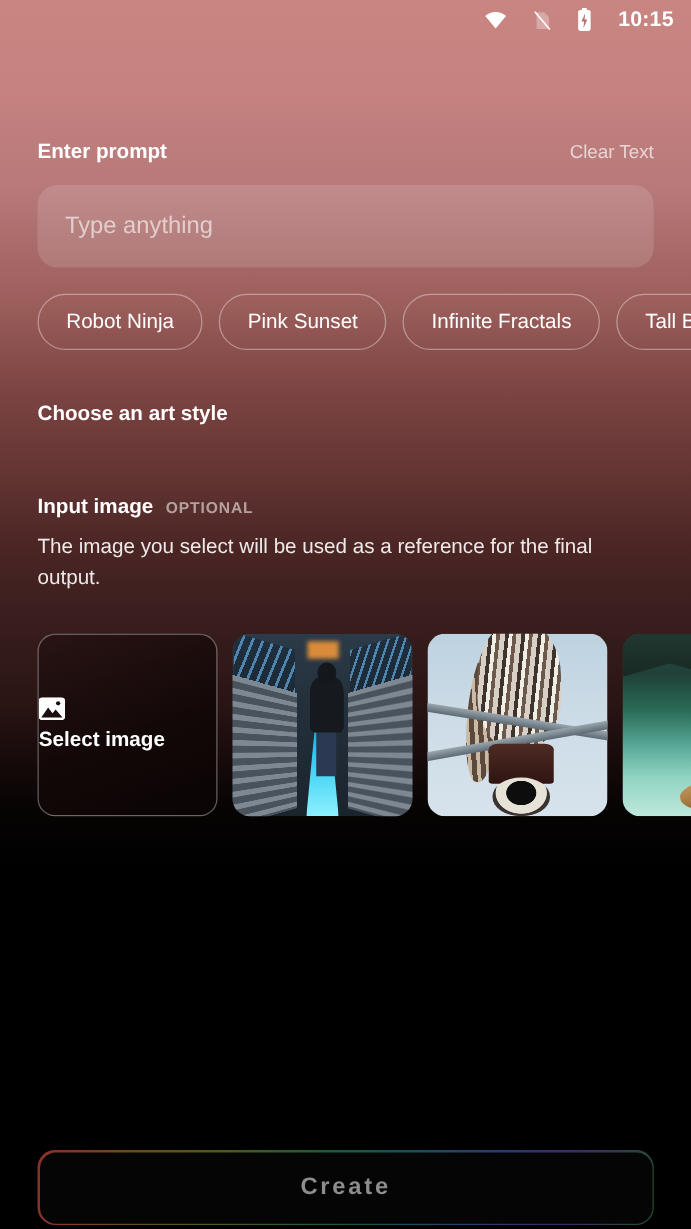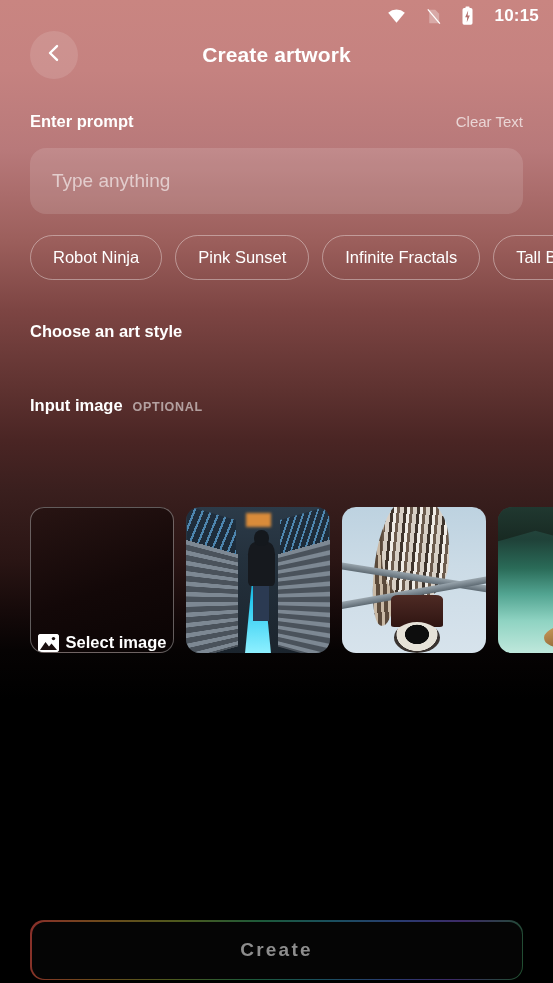--- a/index.html
+++ b/index.html
@@ -390,16 +390,6 @@
     <span id="sb-time">10:15</span>
   </div>
 
-  <div id="appbar">
-    <div id="back-button">
-      <span>
-        <svg width="22" height="22" viewBox="0 0 24 24">
-          <path d="M15.3 4.4 L7.6 12 l7.7 7.6" fill="none" stroke="#ffffff" stroke-width="2.6" stroke-linecap="round" stroke-linejoin="round"></path>
-        </svg>
-      </span>
-    </div>
-    <div id="page-title">Create artwork</div>
-  </div>
 
   <div id="prompt-header">
     <span id="prompt-label">Enter prompt</span>

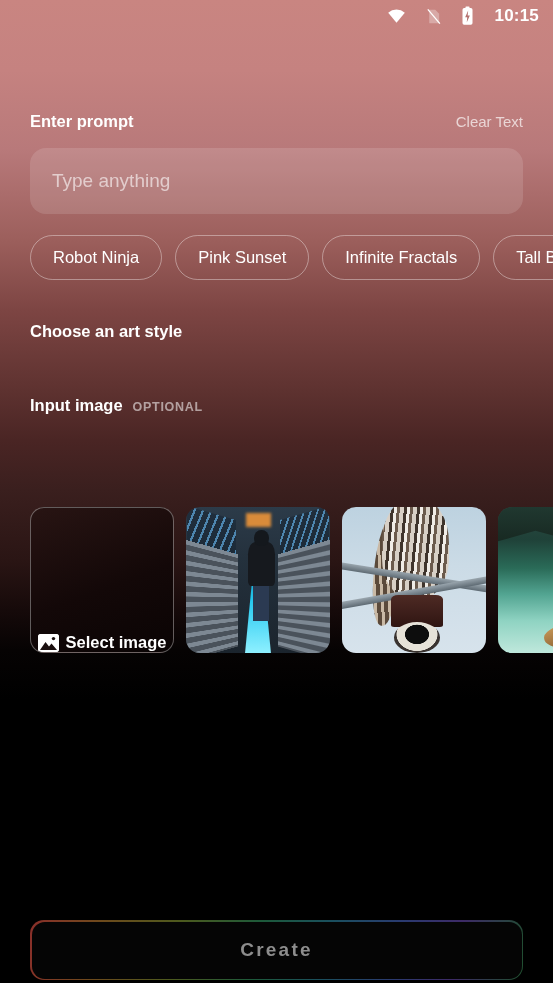--- a/index.html
+++ b/index.html
@@ -411,6 +411,7 @@
     <span id="input-image-label">Input image</span>
     <span id="optional-badge">OPTIONAL</span>
   </div>
+  <div id="input-image-desc">The image you select will be used as a reference for the final output.</div>
 
   <div id="image-row">
 

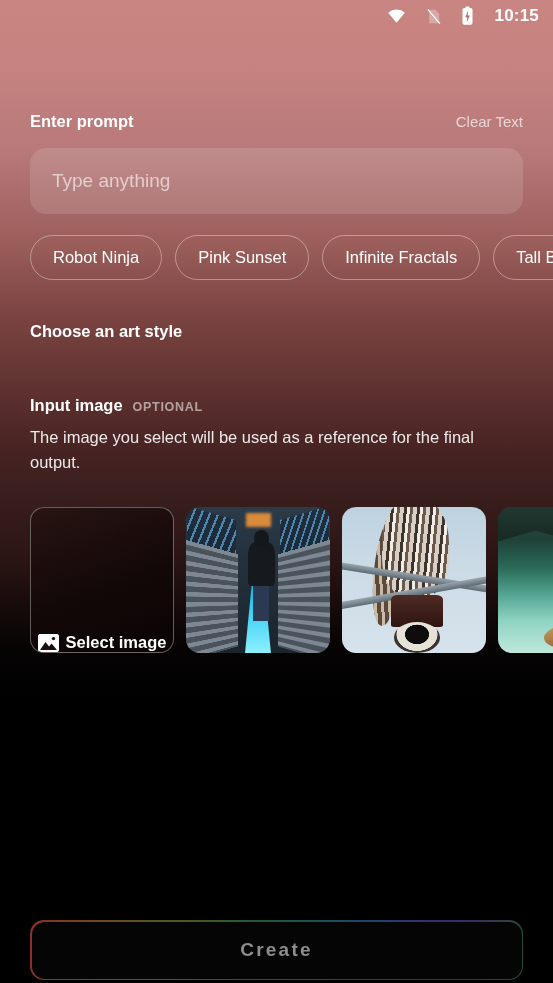--- a/index.html
+++ b/index.html
@@ -203,8 +203,8 @@
     border: 1px solid rgba(255,255,255,.35);
     background: linear-gradient(160deg, #281413 0%, #130808 55%, #0a0404 100%);
     display: flex;
-    flex-direction: row;
-    align-items: flex-end;
+    flex-direction: column;
+    align-items: flex-start;
     justify-content: center;
     gap: 7px;
   }

